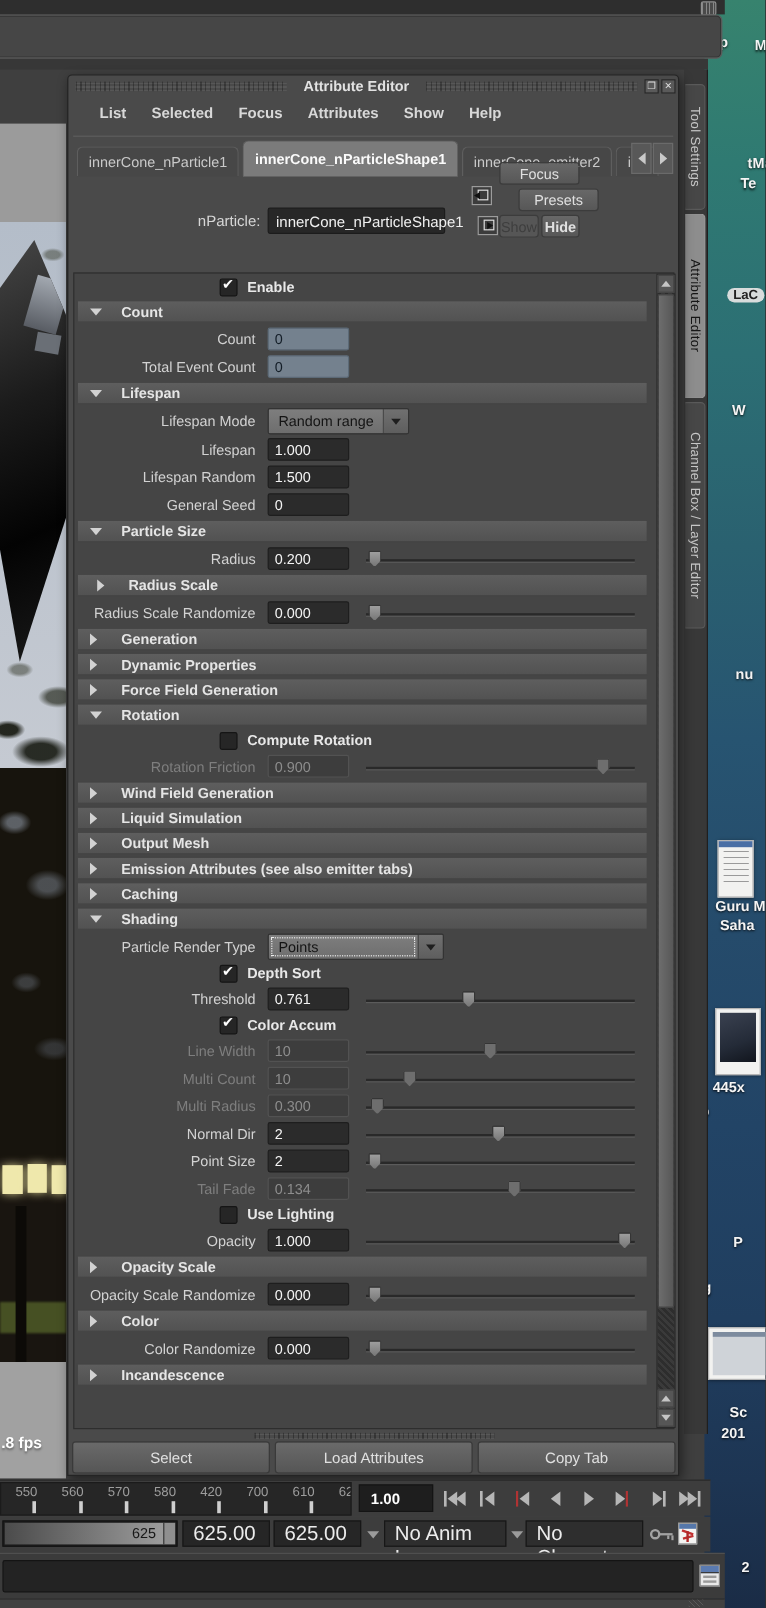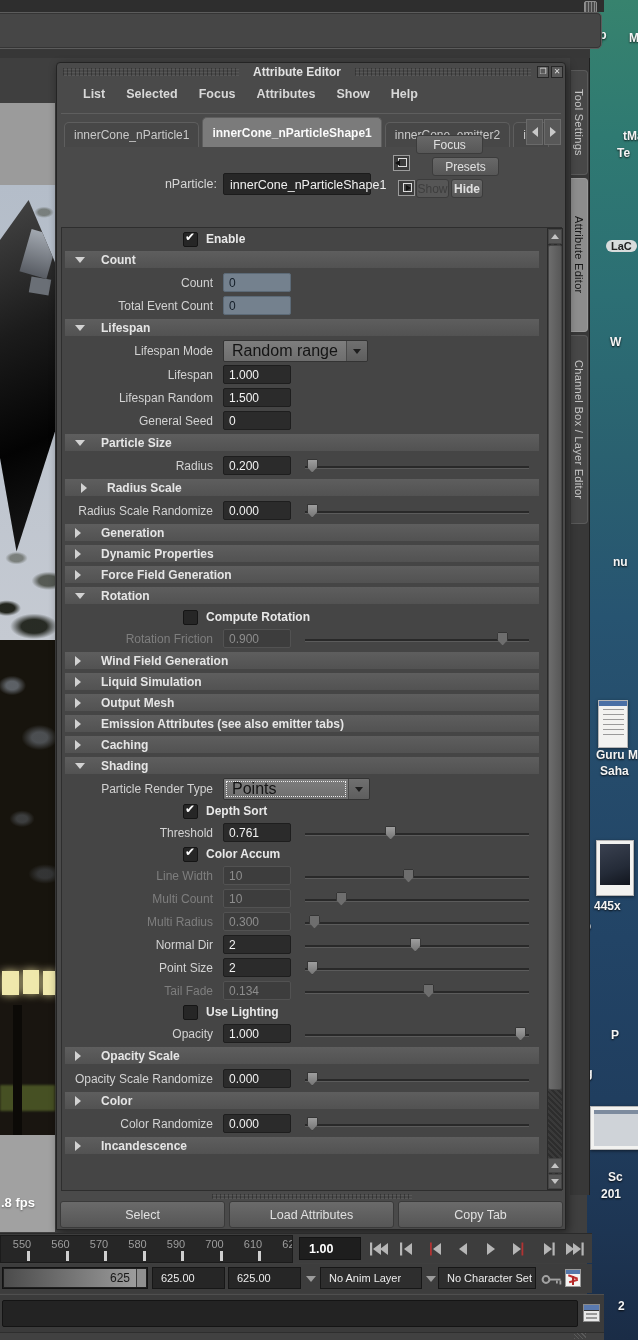--- a/index.html
+++ b/index.html
@@ -146,7 +146,7 @@
   .chk.on:after{content:'\2714';position:absolute;left:1px;top:-3px;color:#fff;font-size:12px;}
   .chk-label{margin-left:8px;color:#e8e8e8;font-size:12px;font-weight:bold;white-space:nowrap;}
   .dd{height:20px;display:flex;border:1px solid #333;border-radius:2px;overflow:hidden;}
-  .dd-val{background:linear-gradient(#7e7e7e,#6e6e6e);color:#141414;font-size:16px;line-height:20px;
+  .dd-val{background:linear-gradient(#7e7e7e,#6e6e6e);color:#141414;font-size:12px;line-height:20px;
     padding:0 8px;min-width:78px;position:relative;}
   .dd.wide .dd-val{min-width:108px;}
   .dd.focused .dd-val{outline:1px dotted #ececec;outline-offset:-3px;}

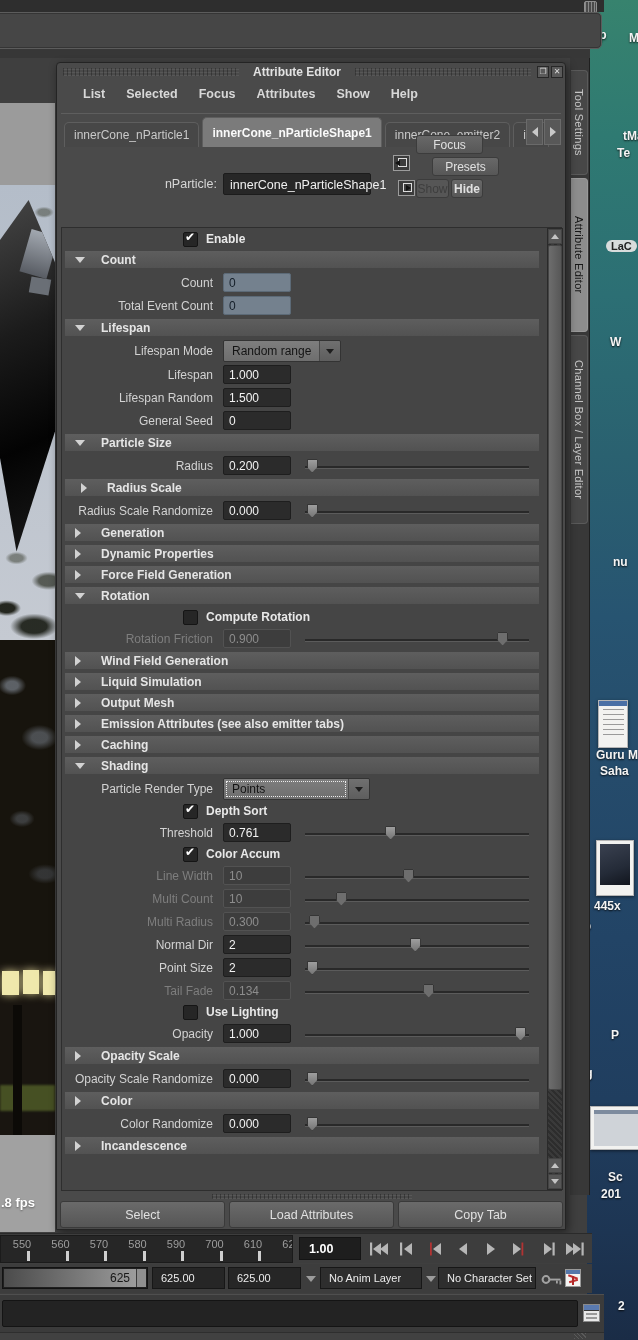--- a/index.html
+++ b/index.html
@@ -628,7 +628,7 @@
         <span class="tick-mark" style="left: 103px;"></span>
         <span class="tick-label" style="left: 119.5px;">580</span>
         <span class="tick-mark" style="left: 141.5px;"></span>
-        <span class="tick-label" style="left: 158px;">590</span>
+        <span class="tick-label" style="left: 158px;">420</span>
         <span class="tick-mark" style="left: 180px;"></span>
         <span class="tick-label" style="left: 196.5px;">700</span>
         <span class="tick-mark" style="left: 218.5px;"></span>

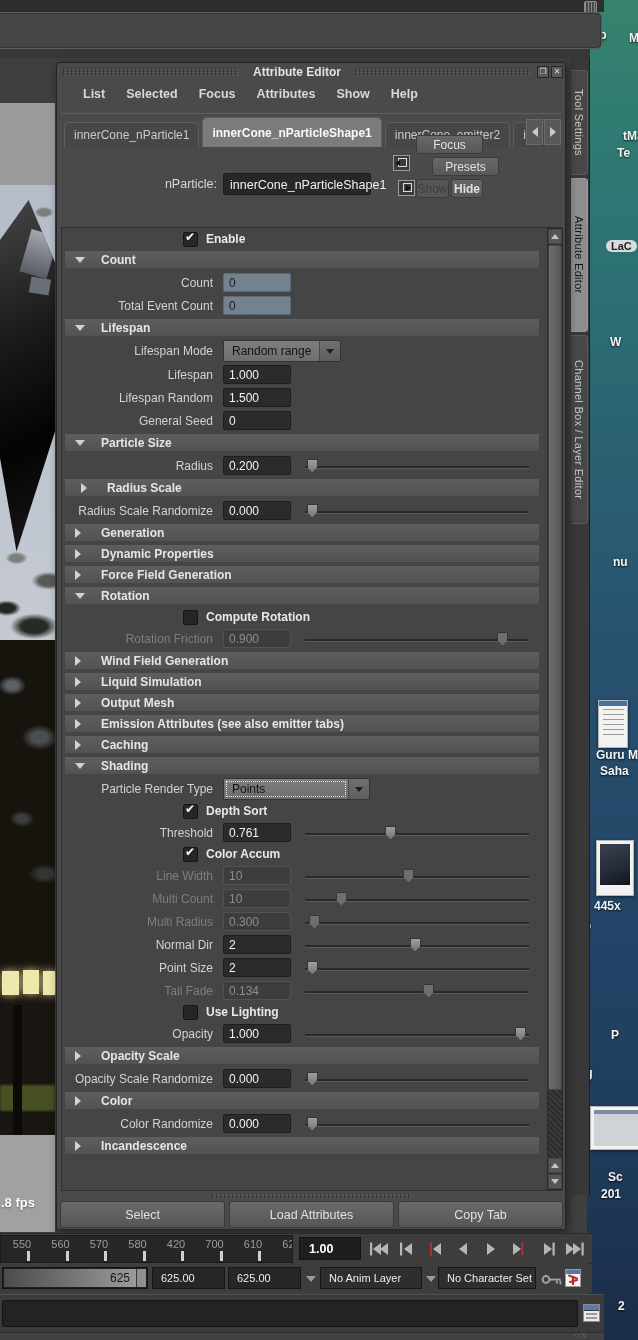--- a/index.html
+++ b/index.html
@@ -194,7 +194,7 @@
   .range-cap{position:absolute;right:1px;top:1px;bottom:1px;width:9px;background:#8f8f8f;
     border-left:1px solid #3a3a3a;}
   .rb-field{position:absolute;top:3px;height:22px;background:#262626;border:1px solid #171717;
-    color:#ececec;font-size:11px;line-height:20px;padding-left:8px;box-sizing:border-box;}
+    color:#ececec;font-size:17px;line-height:20px;padding-left:8px;box-sizing:border-box;}
   .rb-arr{position:absolute;top:12px;width:0;height:0;border-left:5px solid transparent;
     border-right:5px solid transparent;border-top:6px solid #9b9b9b;}
   .key-icon{position:absolute;left:541px;top:8px;}

